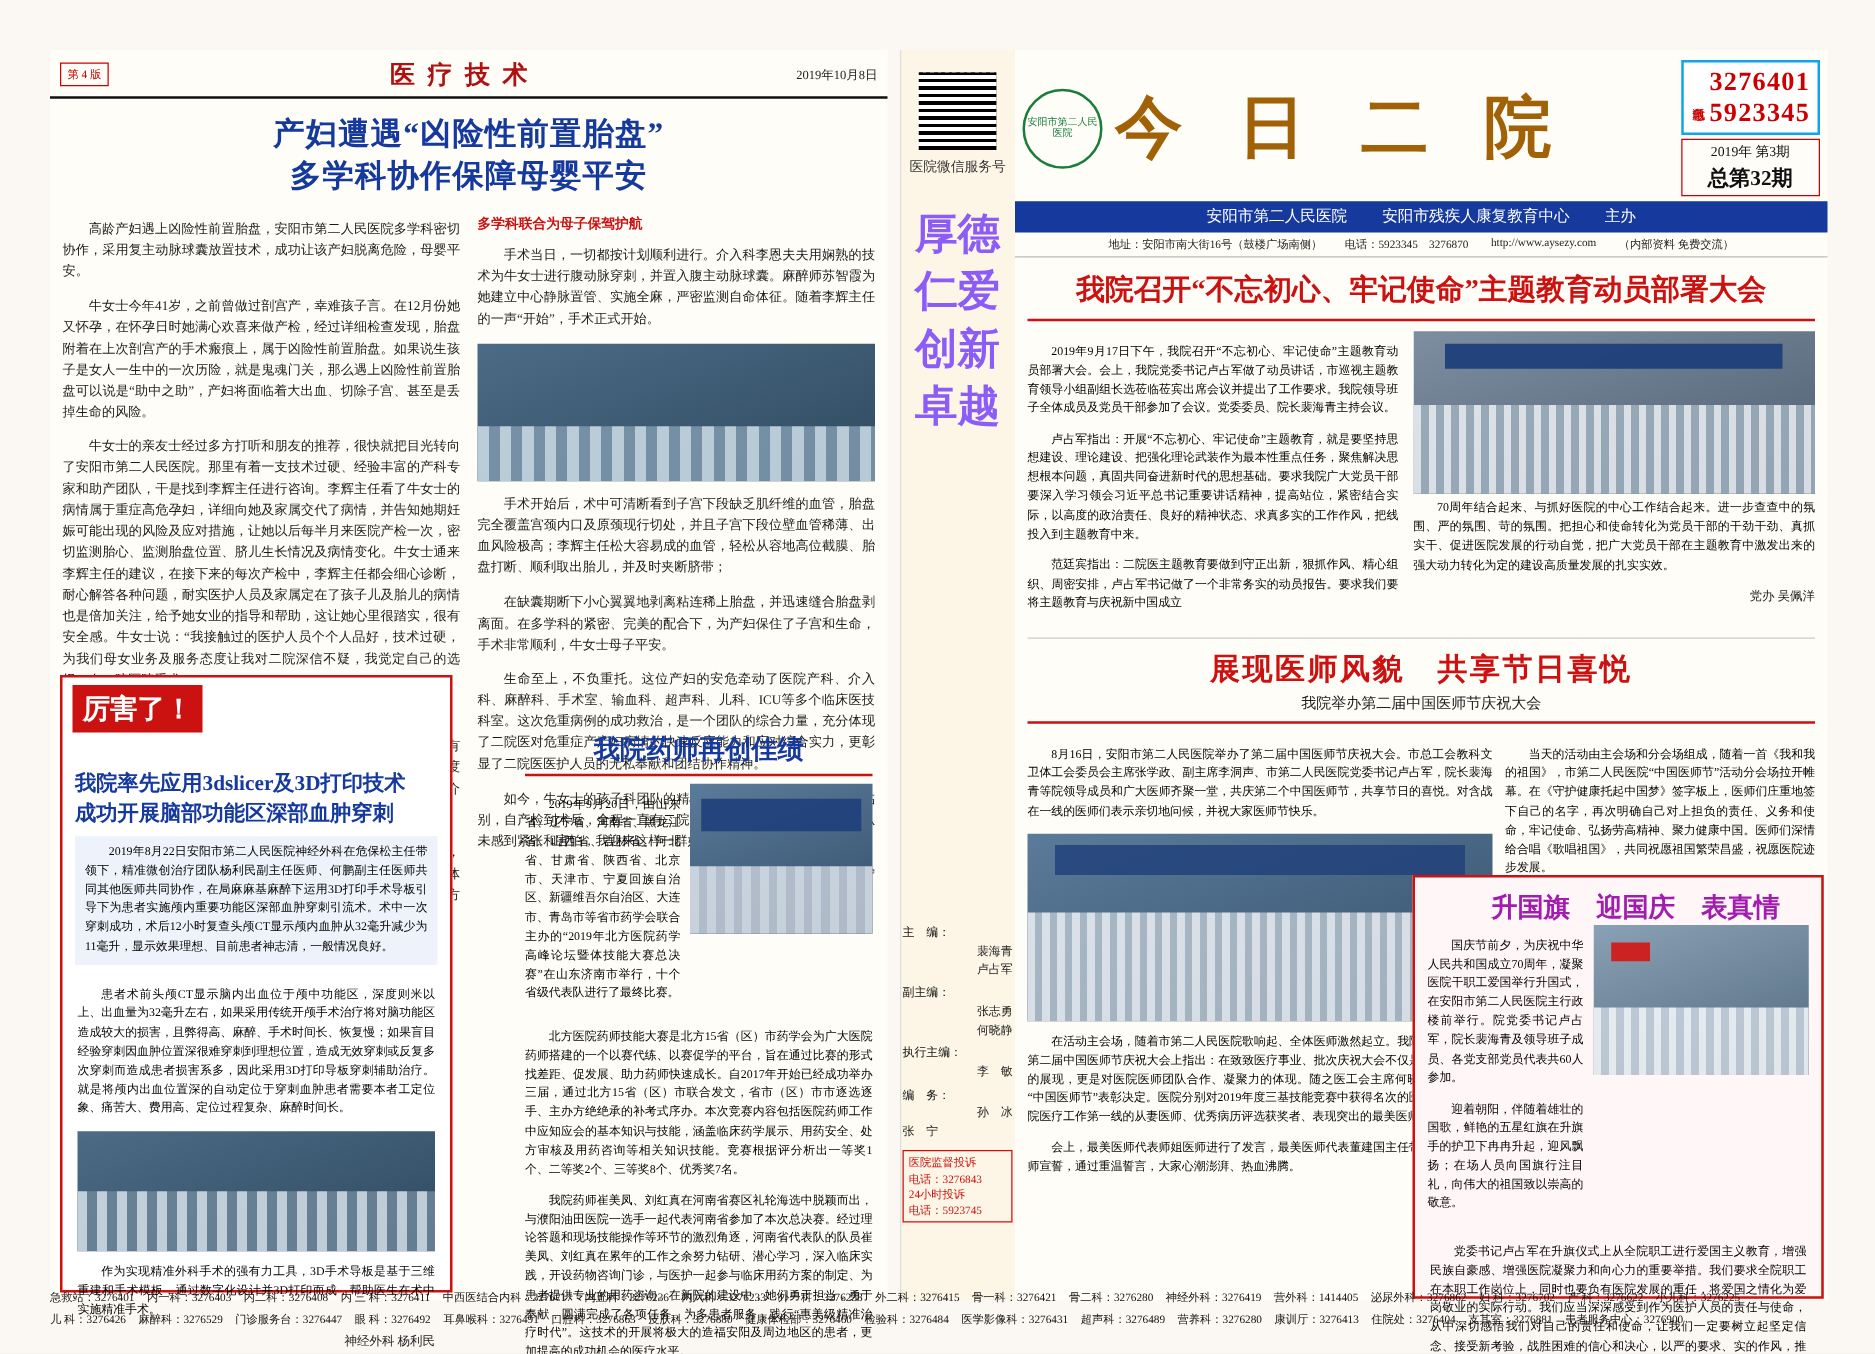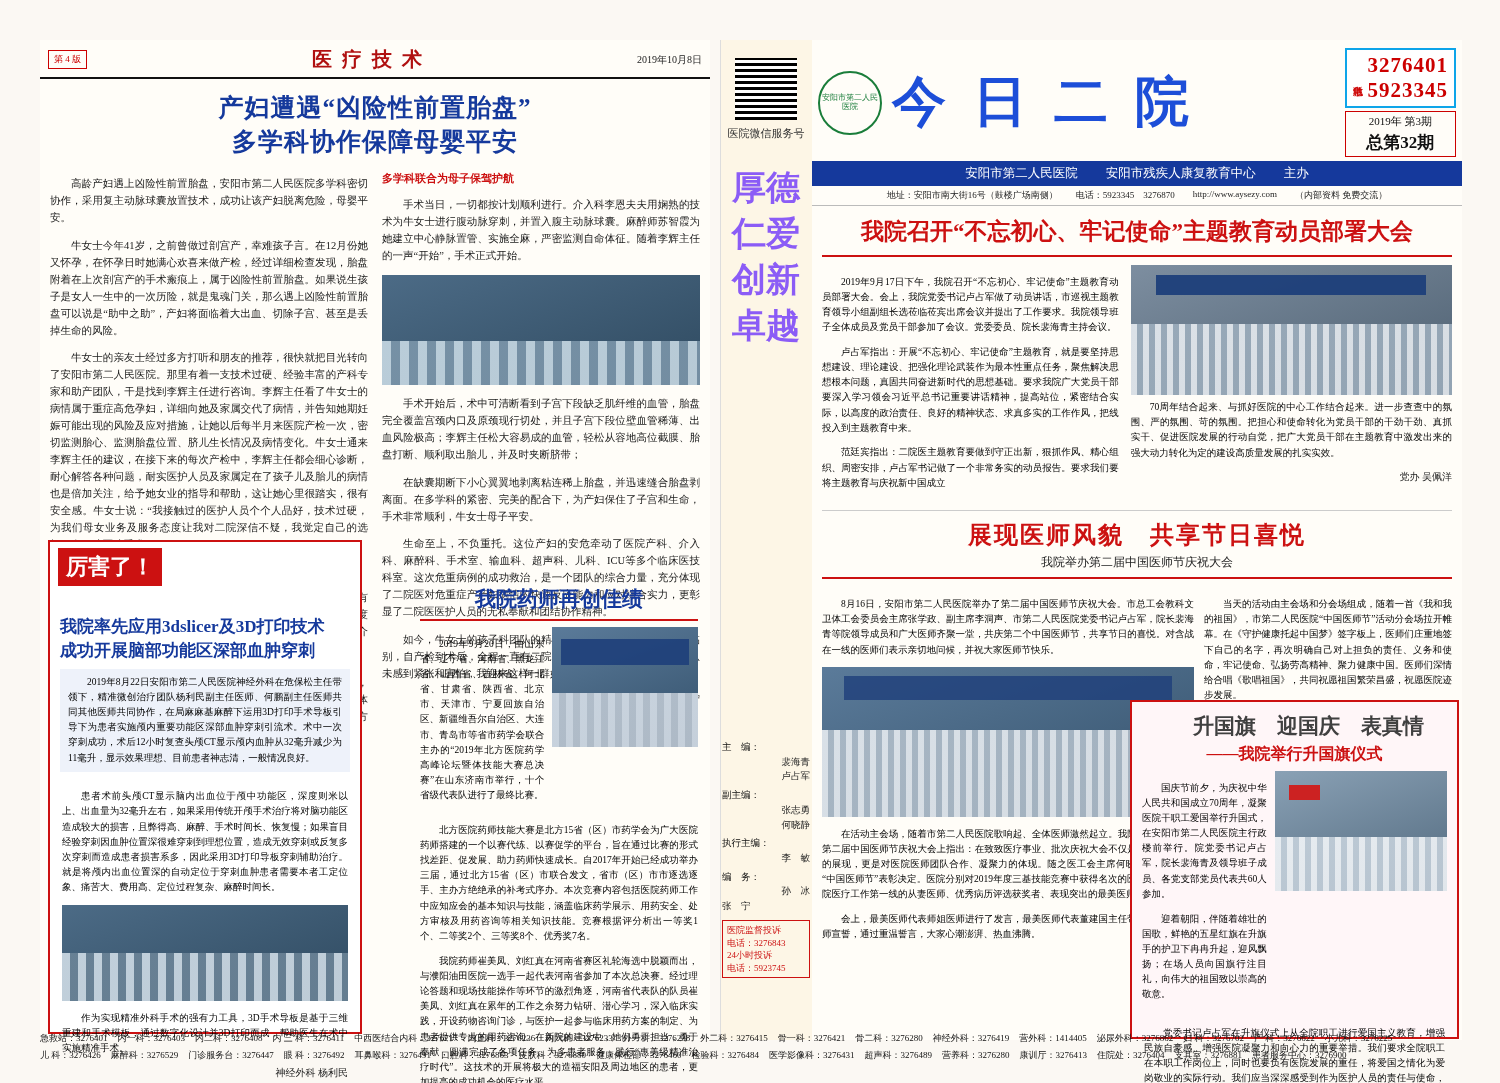--- a/index.html
+++ b/index.html
@@ -49,7 +49,7 @@
   .right-page{position:absolute;left:812px;top:40px;width:650px;height:1000px;background:#fffdf8;}
   .logo{width:60px;height:60px;border-radius:50%;border:2px solid #1a7d3a;display:flex;align-items:center;justify-content:center;color:#1a7d3a;font-size:8px;text-align:center;line-height:1.1;}
   .mast{display:flex;align-items:center;gap:10px;padding:8px 6px 0 6px;}
-  .mast-title{color:#1d4ed8;font-size:54px;font-weight:bold;letter-spacing:6px;font-family:Liberation Sans, sans-serif;}
+  .mast-title{color:#a16207;font-size:54px;font-weight:bold;letter-spacing:6px;font-family:Liberation Mono, monospace;}
   .emerg{border:2px solid #0ea5e9;padding:3px 6px;background:#fff;}
   .emerg .lbl{color:#c00;font-size:10px;writing-mode:vertical-rl;display:inline-block;line-height:1.1;}
   .emerg .num{color:#c00;font-size:21px;font-weight:bold;letter-spacing:1px;}

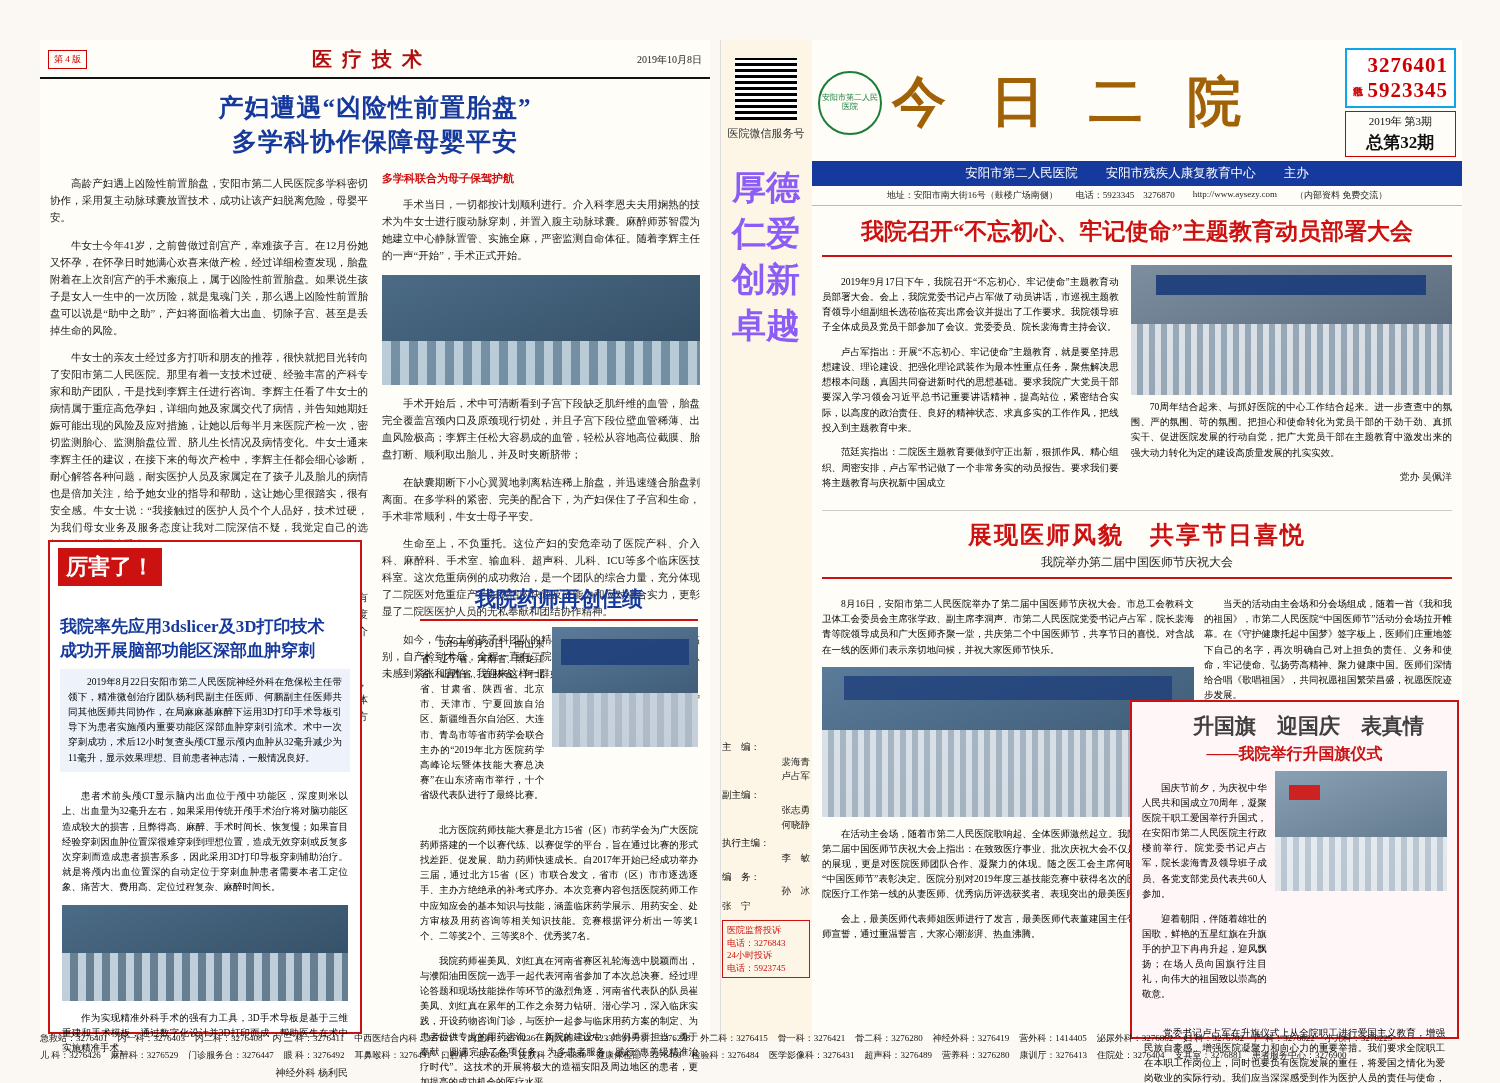--- a/index.html
+++ b/index.html
@@ -62,7 +62,7 @@
   .sec2-title{color:#c11;font-weight:bold;font-size:24px;text-align:center;letter-spacing:2px;}
   .sec2-sub{text-align:center;font-size:12px;color:#222;margin-top:3px;}
   .flagbox{position:absolute;left:1130px;top:700px;width:325px;height:335px;border:2px solid #c11;background:#fff6f8;}
-  .flagbox h3{color:#404040;text-align:center;font-size:21px;margin:10px 0 0 0;padding-left:28px;}
+  .flagbox h3{color:#a21caf;text-align:center;font-size:21px;margin:10px 0 0 0;padding-left:28px;}
   .flagbox h4{color:#c11;text-align:center;font-size:16px;margin:4px 0 6px 0;}
 
   

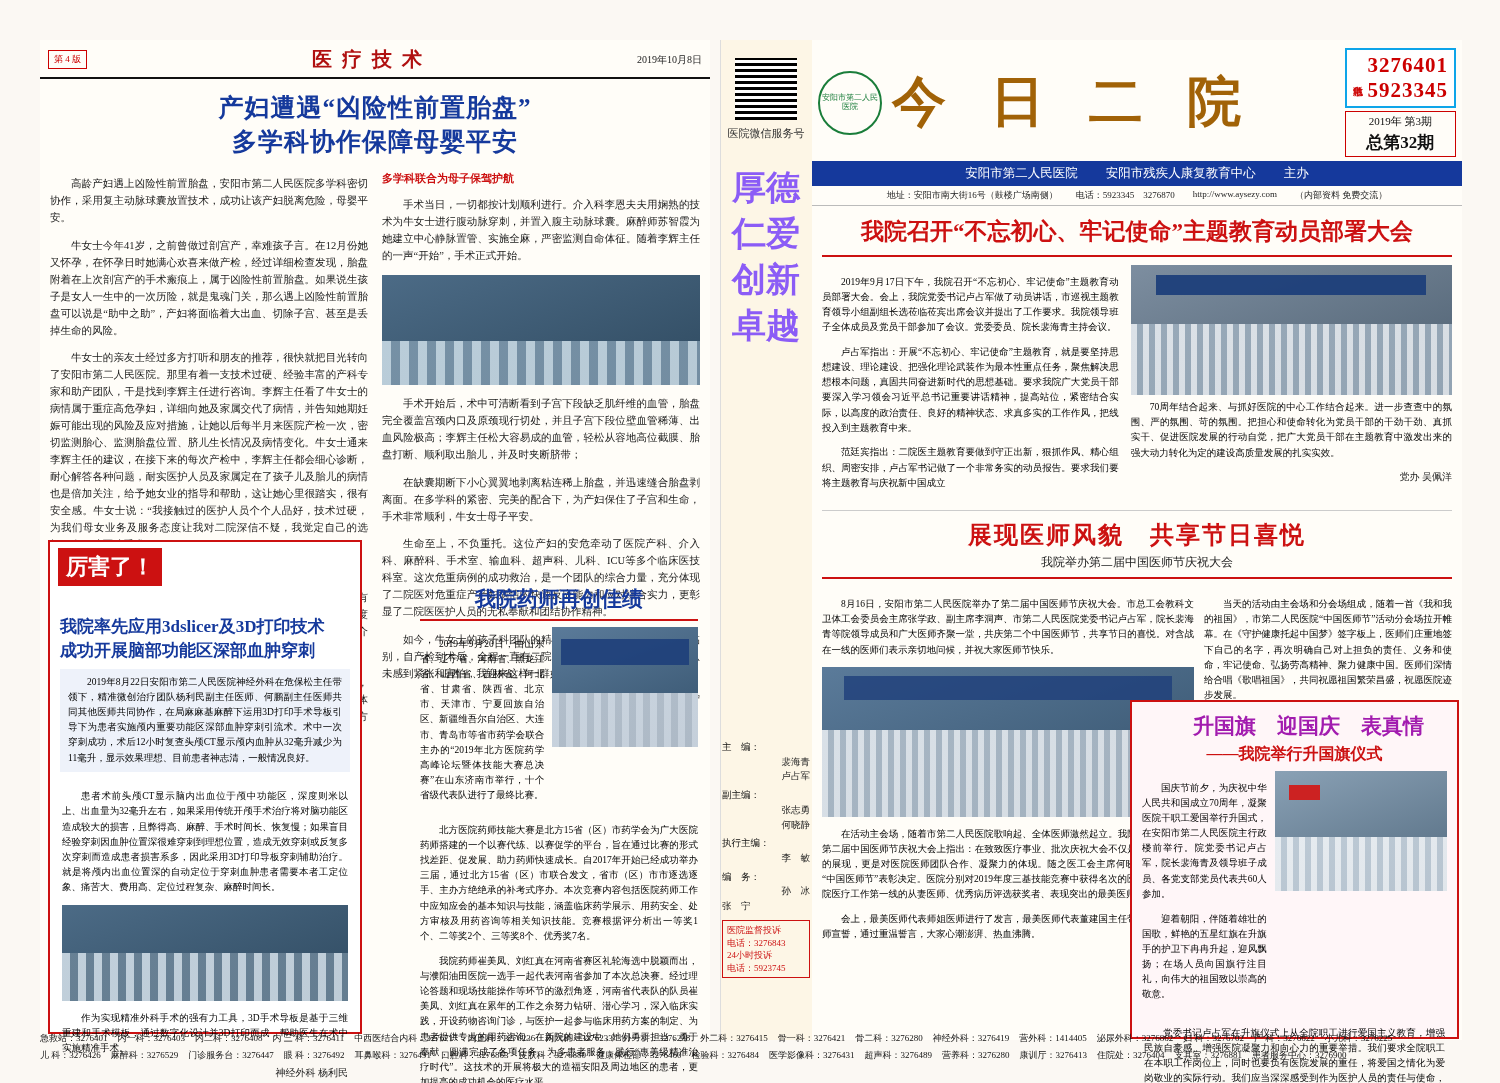--- a/index.html
+++ b/index.html
@@ -267,7 +267,6 @@
 
   <div class="flagbox">
     <h3>升国旗　迎国庆　表真情</h3>
-    <h4>——我院举行升国旗仪式</h4>
     <div style="display:flex;gap:8px;padding:0 10px;">
       <div style="width:42%;">
         <p class="tiny">国庆节前夕，为庆祝中华人民共和国成立70周年，凝聚医院干职工爱国举行升国式，在安阳市第二人民医院主行政楼前举行。院党委书记卢占军，院长裴海青及领导班子成员、各党支部党员代表共60人参加。</p>

